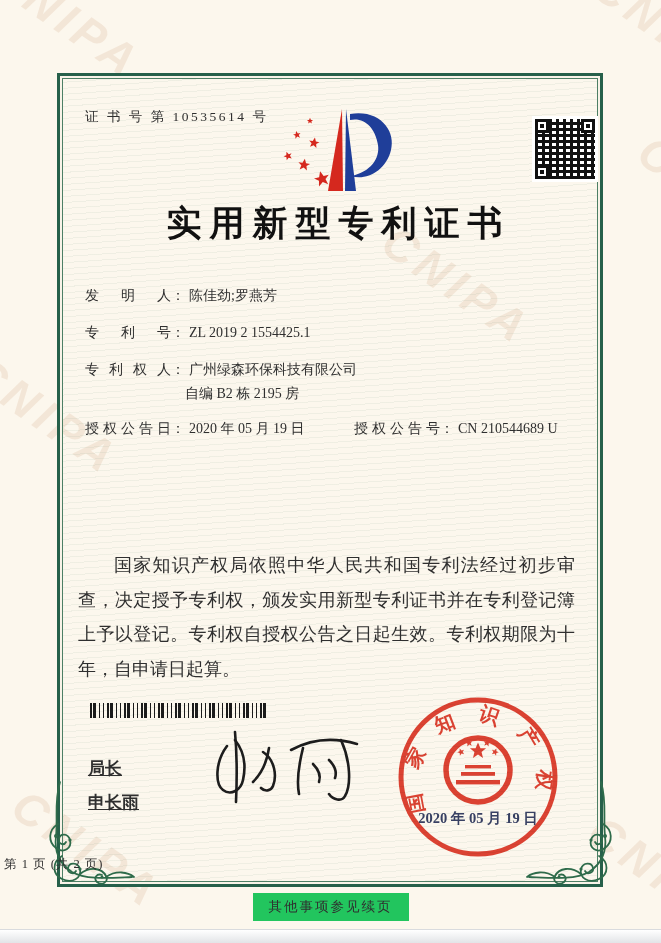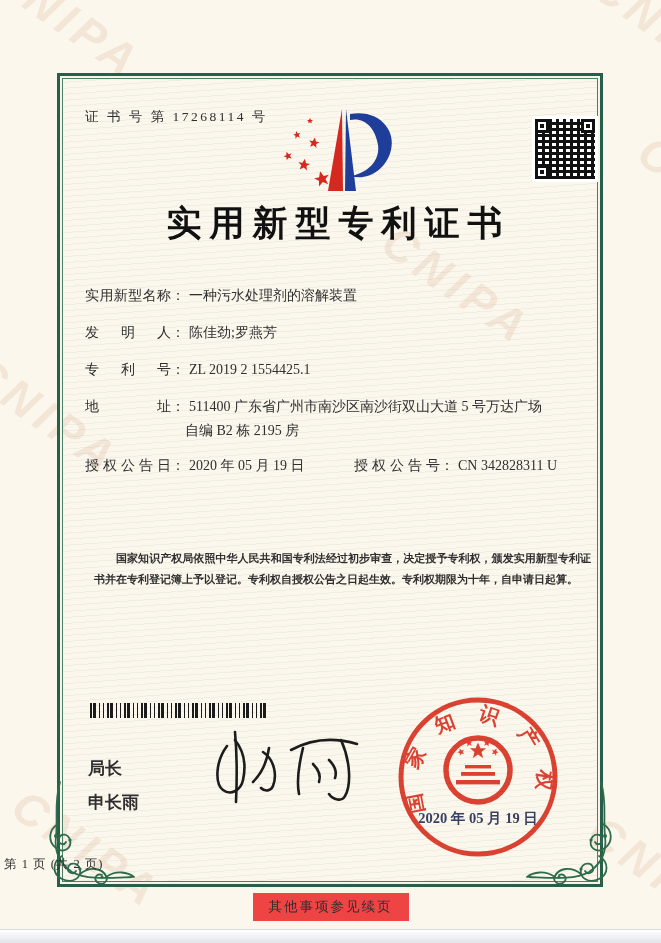--- a/index.html
+++ b/index.html
@@ -124,7 +124,7 @@
   </g>
 </svg>
 
-<div class="cert-no">证 书 号 第 17268114 号</div>
+<div class="cert-no">证 书 号 第 10535614 号</div>
 
 <svg class="logo" width="128" height="96" viewBox="0 0 128 96">
   <defs>

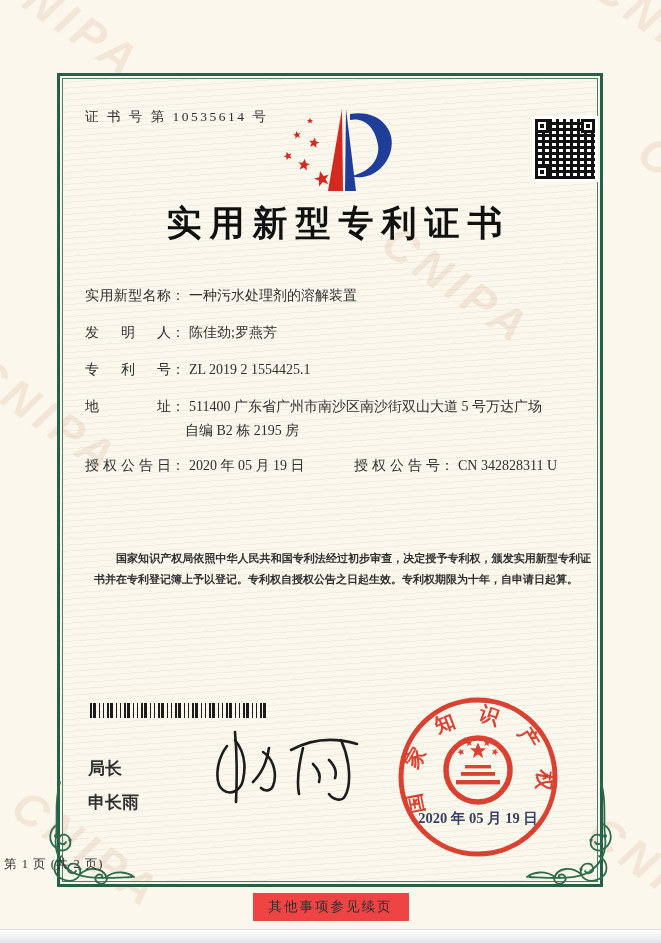--- a/index.html
+++ b/index.html
@@ -156,9 +156,6 @@
 <div class="title">实用新型专利证书</div>
 
 <div class="fields">
-  <div class="row">
-    <span class="lbl">实用新型名称</span><span>：</span><span class="val">一种污水处理剂的溶解装置</span>
-  </div>
   <div class="row">
     <span class="lbl">发　明　人</span><span>：</span><span class="val">陈佳劲;罗燕芳</span>
   </div>

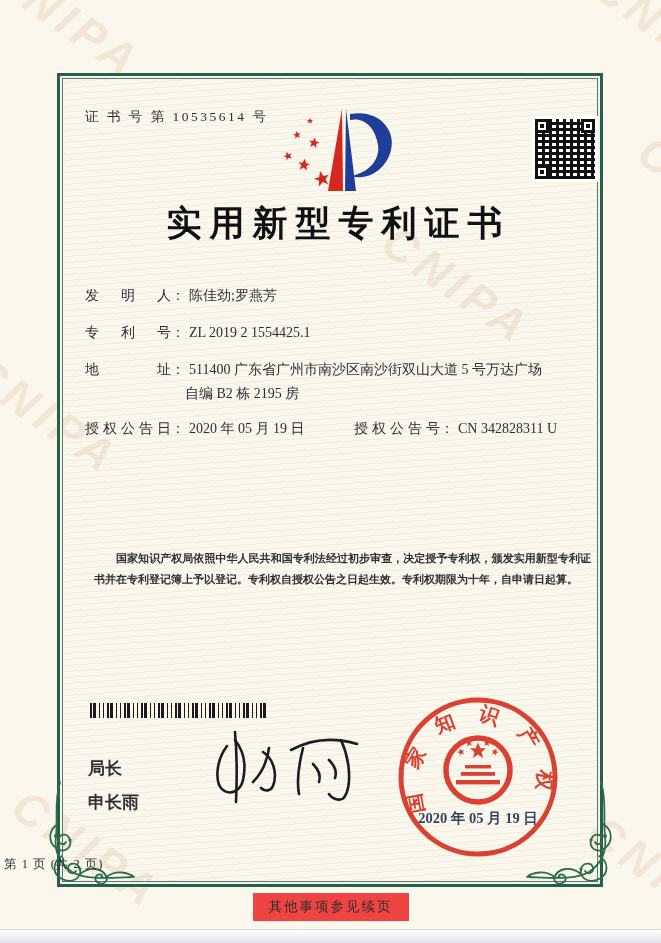--- a/index.html
+++ b/index.html
@@ -161,6 +161,9 @@
   </div>
   <div class="row">
     <span class="lbl">专　利　号</span><span>：</span><span class="val">ZL 2019 2 1554425.1</span>
+  </div>
+  <div class="row">
+    <span class="lbl">专 利 权 人</span><span>：</span><span class="val">广州绿森环保科技有限公司</span>
   </div>
   <div class="row">
     <span class="lbl">地　　　址</span><span>：</span><span class="val">511400 广东省广州市南沙区南沙街双山大道 5 号万达广场</span>

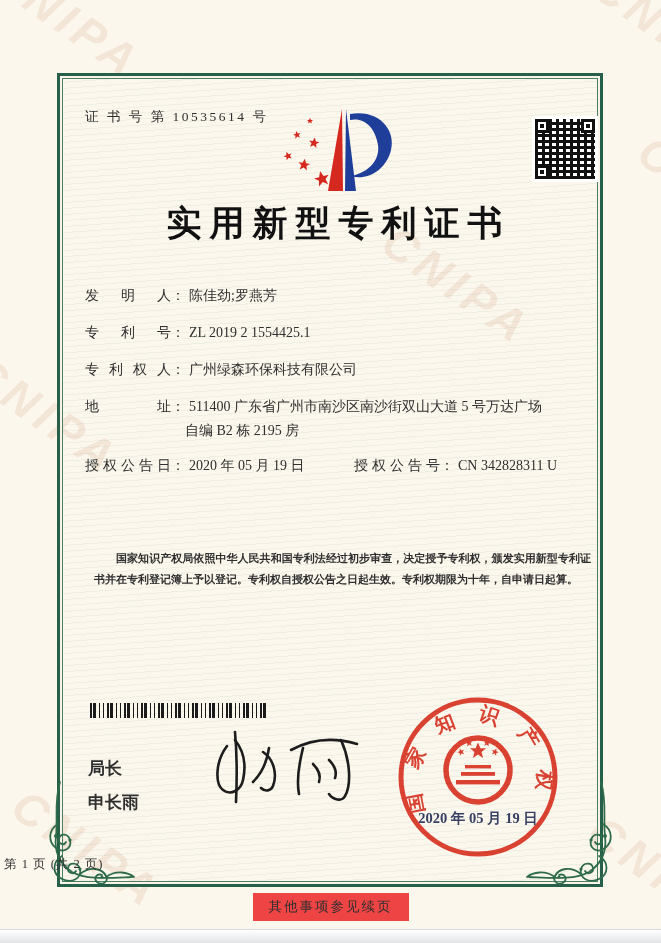--- a/index.html
+++ b/index.html
@@ -164,9 +164,6 @@
   </div>
   <div class="row">
     <span class="lbl">专 利 权 人</span><span>：</span><span class="val">广州绿森环保科技有限公司</span>
-  </div>
-  <div class="row">
-    <span class="lbl">地　　　址</span><span>：</span><span class="val">511400 广东省广州市南沙区南沙街双山大道 5 号万达广场</span>
   </div>
   <div class="addr-line2">自编 B2 栋 2195 房</div>
   <div class="row two-col">

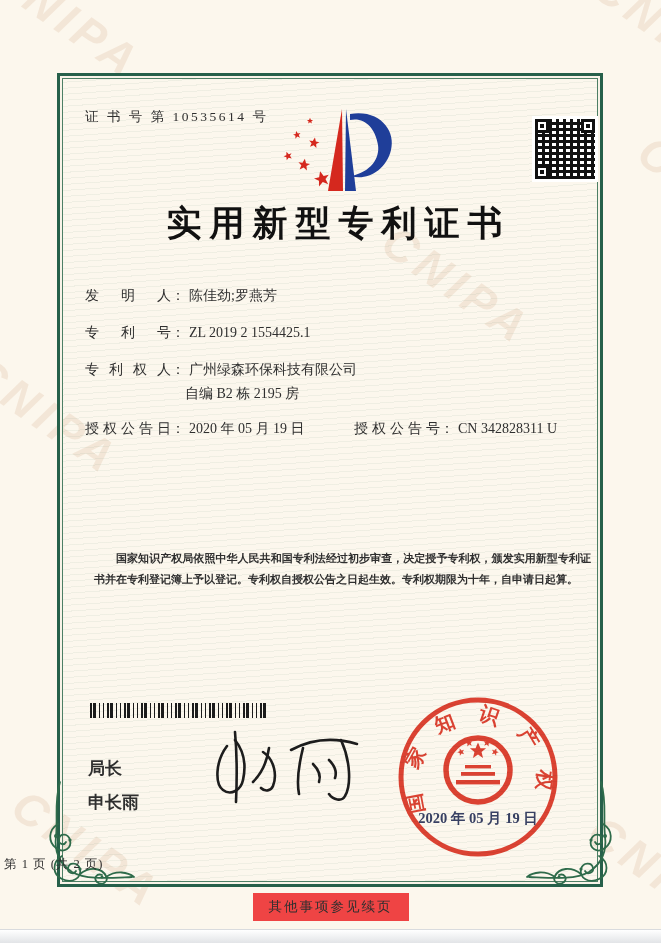--- a/index.html
+++ b/index.html
@@ -171,7 +171,7 @@
       <span class="lbl">授权公告日</span><span>：</span><span class="val">2020 年 05 月 19 日</span>
     </span>
     <span class="col2">
-      <span class="lbl">授权公告号</span><span>：</span><span class="val">CN 342828311 U</span>
+      <span class="lbl">授权公告号</span><span>：</span><span class="val">CN 210544689 U</span>
     </span>
   </div>
 </div>

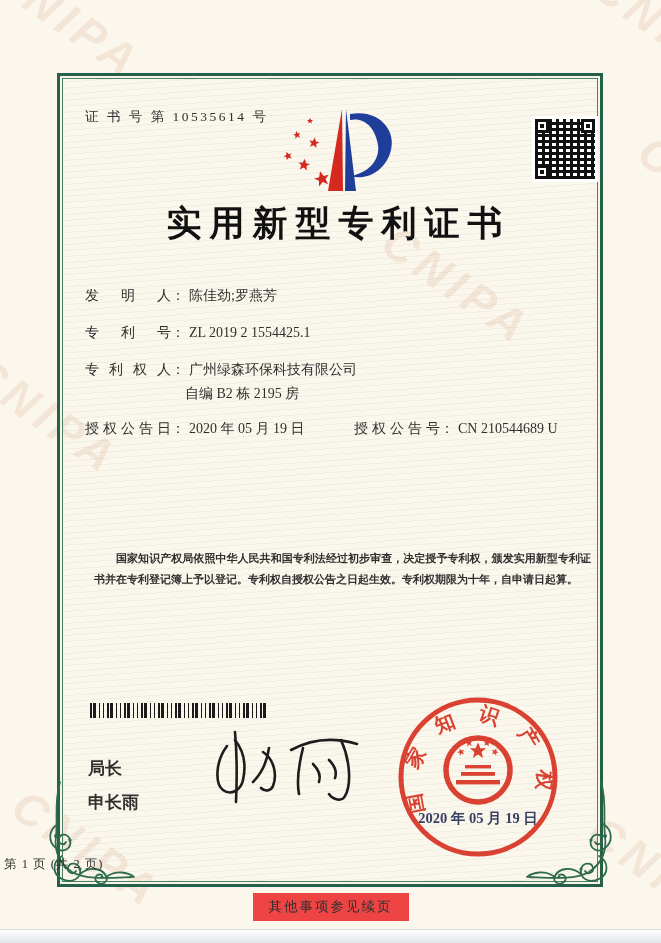--- a/index.html
+++ b/index.html
@@ -52,8 +52,8 @@
   .addr-line2{margin-left:100px;line-height:20px;margin-top:-12px;margin-bottom:14px;}
   .two-col .col2{margin-left:46px;}
   
-  .paras{position:absolute;left:94px;top:548px;width:497px;font-size:11px;
-    line-height:1.92;text-align:justify;z-index:5;font-weight:bold;}
+  .paras{position:absolute;left:78px;top:548px;width:497px;font-size:18px;
+    line-height:1.92;text-align:justify;z-index:5;}
   .paras p{margin:0;text-indent:2em;}
   
   .barcode{

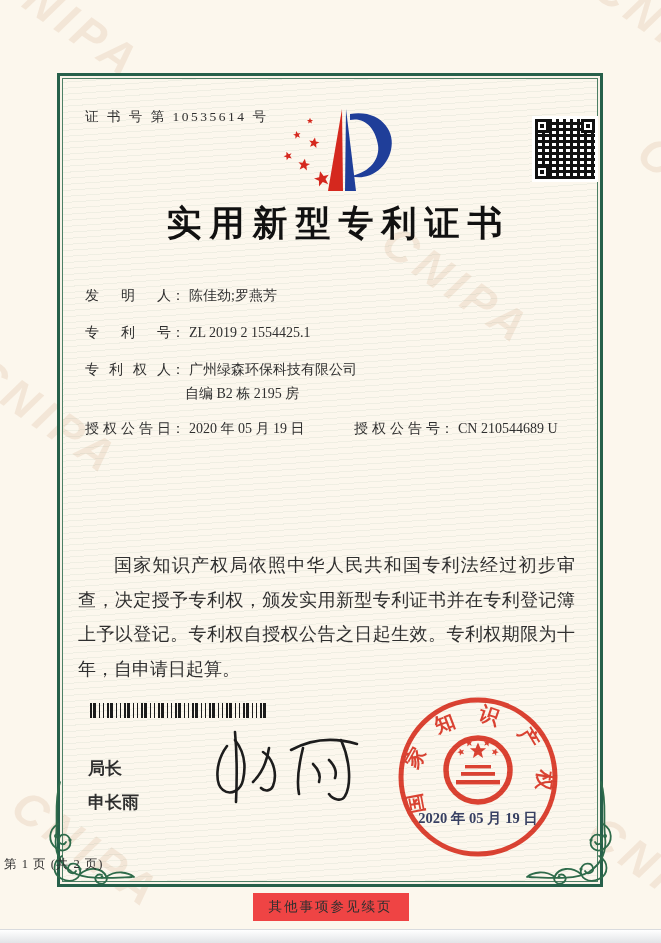--- a/index.html
+++ b/index.html
@@ -62,7 +62,7 @@
   }
   
   .sig-label{position:absolute;left:88px;top:752px;font-family:"Liberation Sans",sans-serif;
-    font-size:17px;font-weight:600;line-height:34px;z-index:5;}
+    font-size:17px;font-weight:600;line-height:34px;z-index:5;text-decoration:underline;}
   .sig-hand{position:absolute;left:195px;top:728px;z-index:6;}
   
   .seal{position:absolute;left:392px;top:692px;z-index:7;mix-blend-mode:multiply;opacity:.93;}

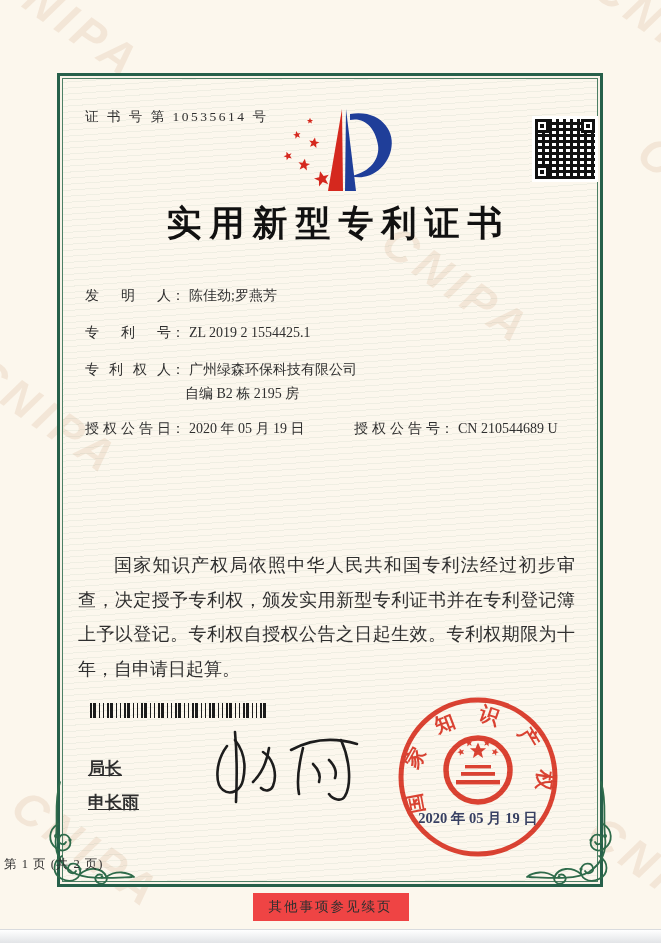--- a/index.html
+++ b/index.html
@@ -74,7 +74,7 @@
   .page-num{position:absolute;left:4px;top:856px;width:583px;text-align:left;font-size:12.5px;letter-spacing:1px;z-index:5;}
   .cont-note{
     position:absolute;left:50%;transform:translateX(-50%);top:893px;
-    background:#ef4444;padding:5px 16px;font-size:13.5px;letter-spacing:2px;z-index:5;white-space:nowrap;
+    background:#22c55e;padding:5px 16px;font-size:13.5px;letter-spacing:2px;z-index:5;white-space:nowrap;
   }
   .bottom-strip{position:absolute;left:0;bottom:0;width:661px;height:13px;
     background:linear-gradient(#ffffff,#e2e4e7);border-top:1px solid #d9dbde;z-index:3;}

